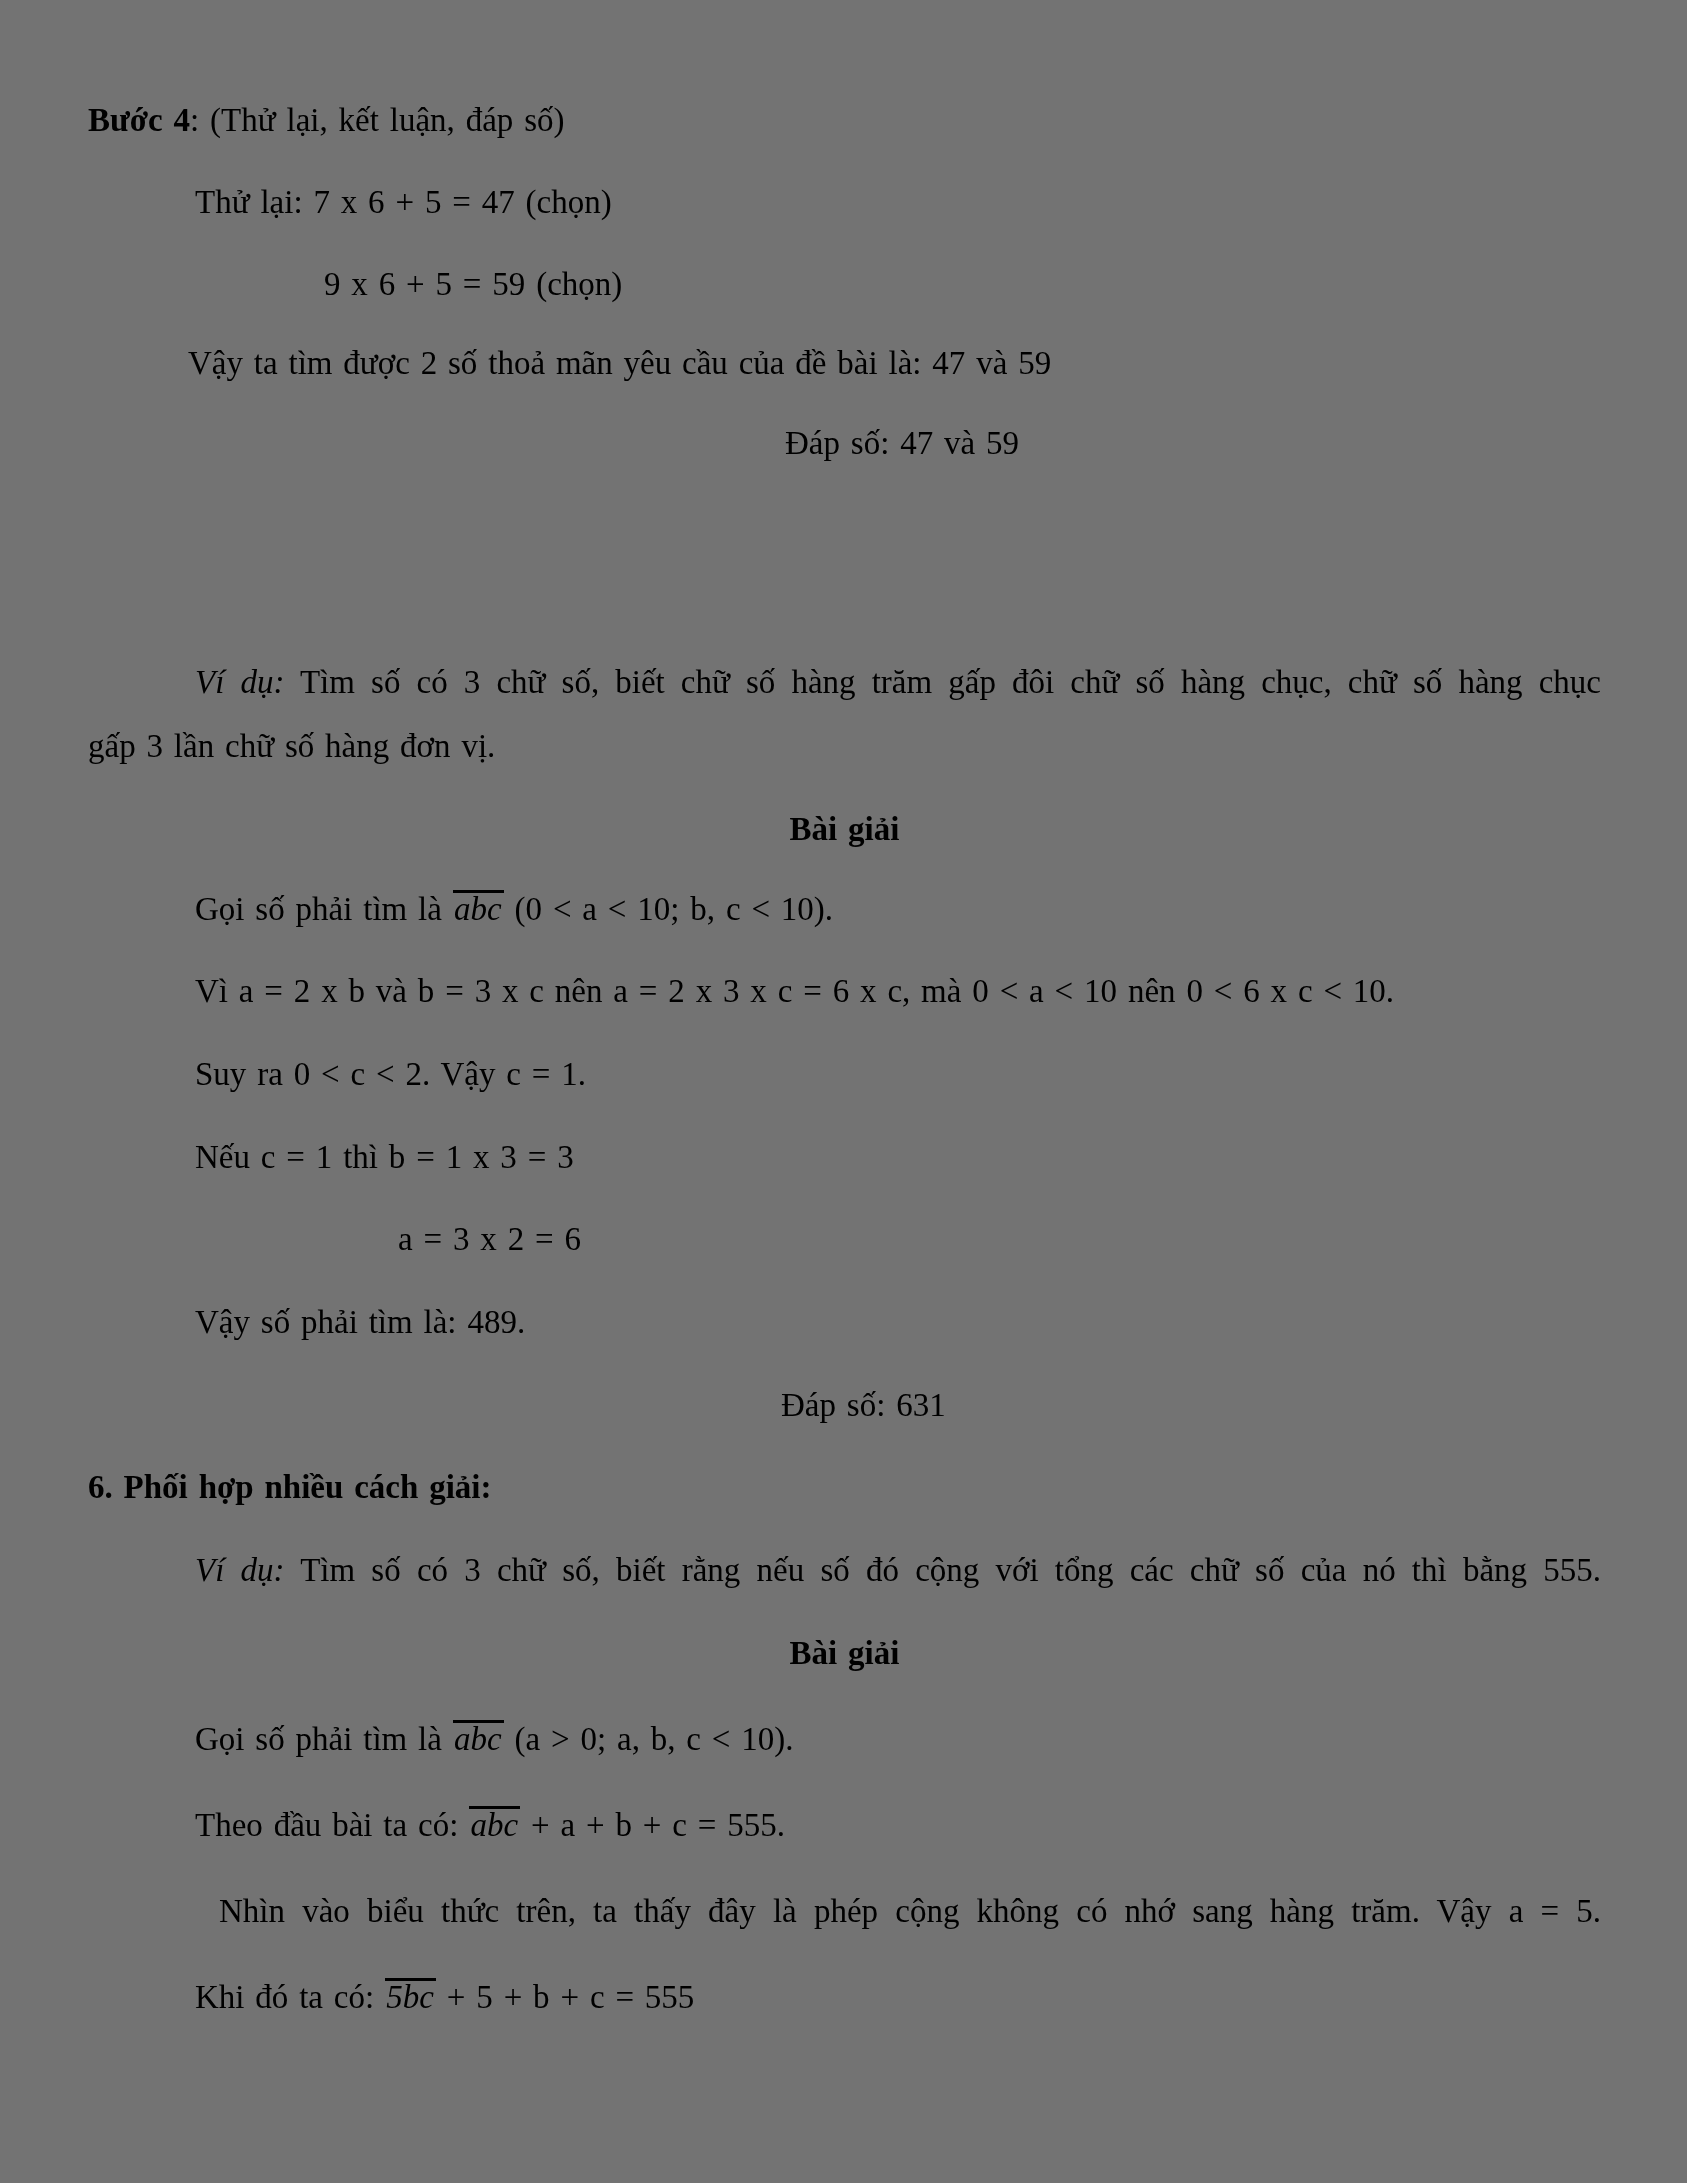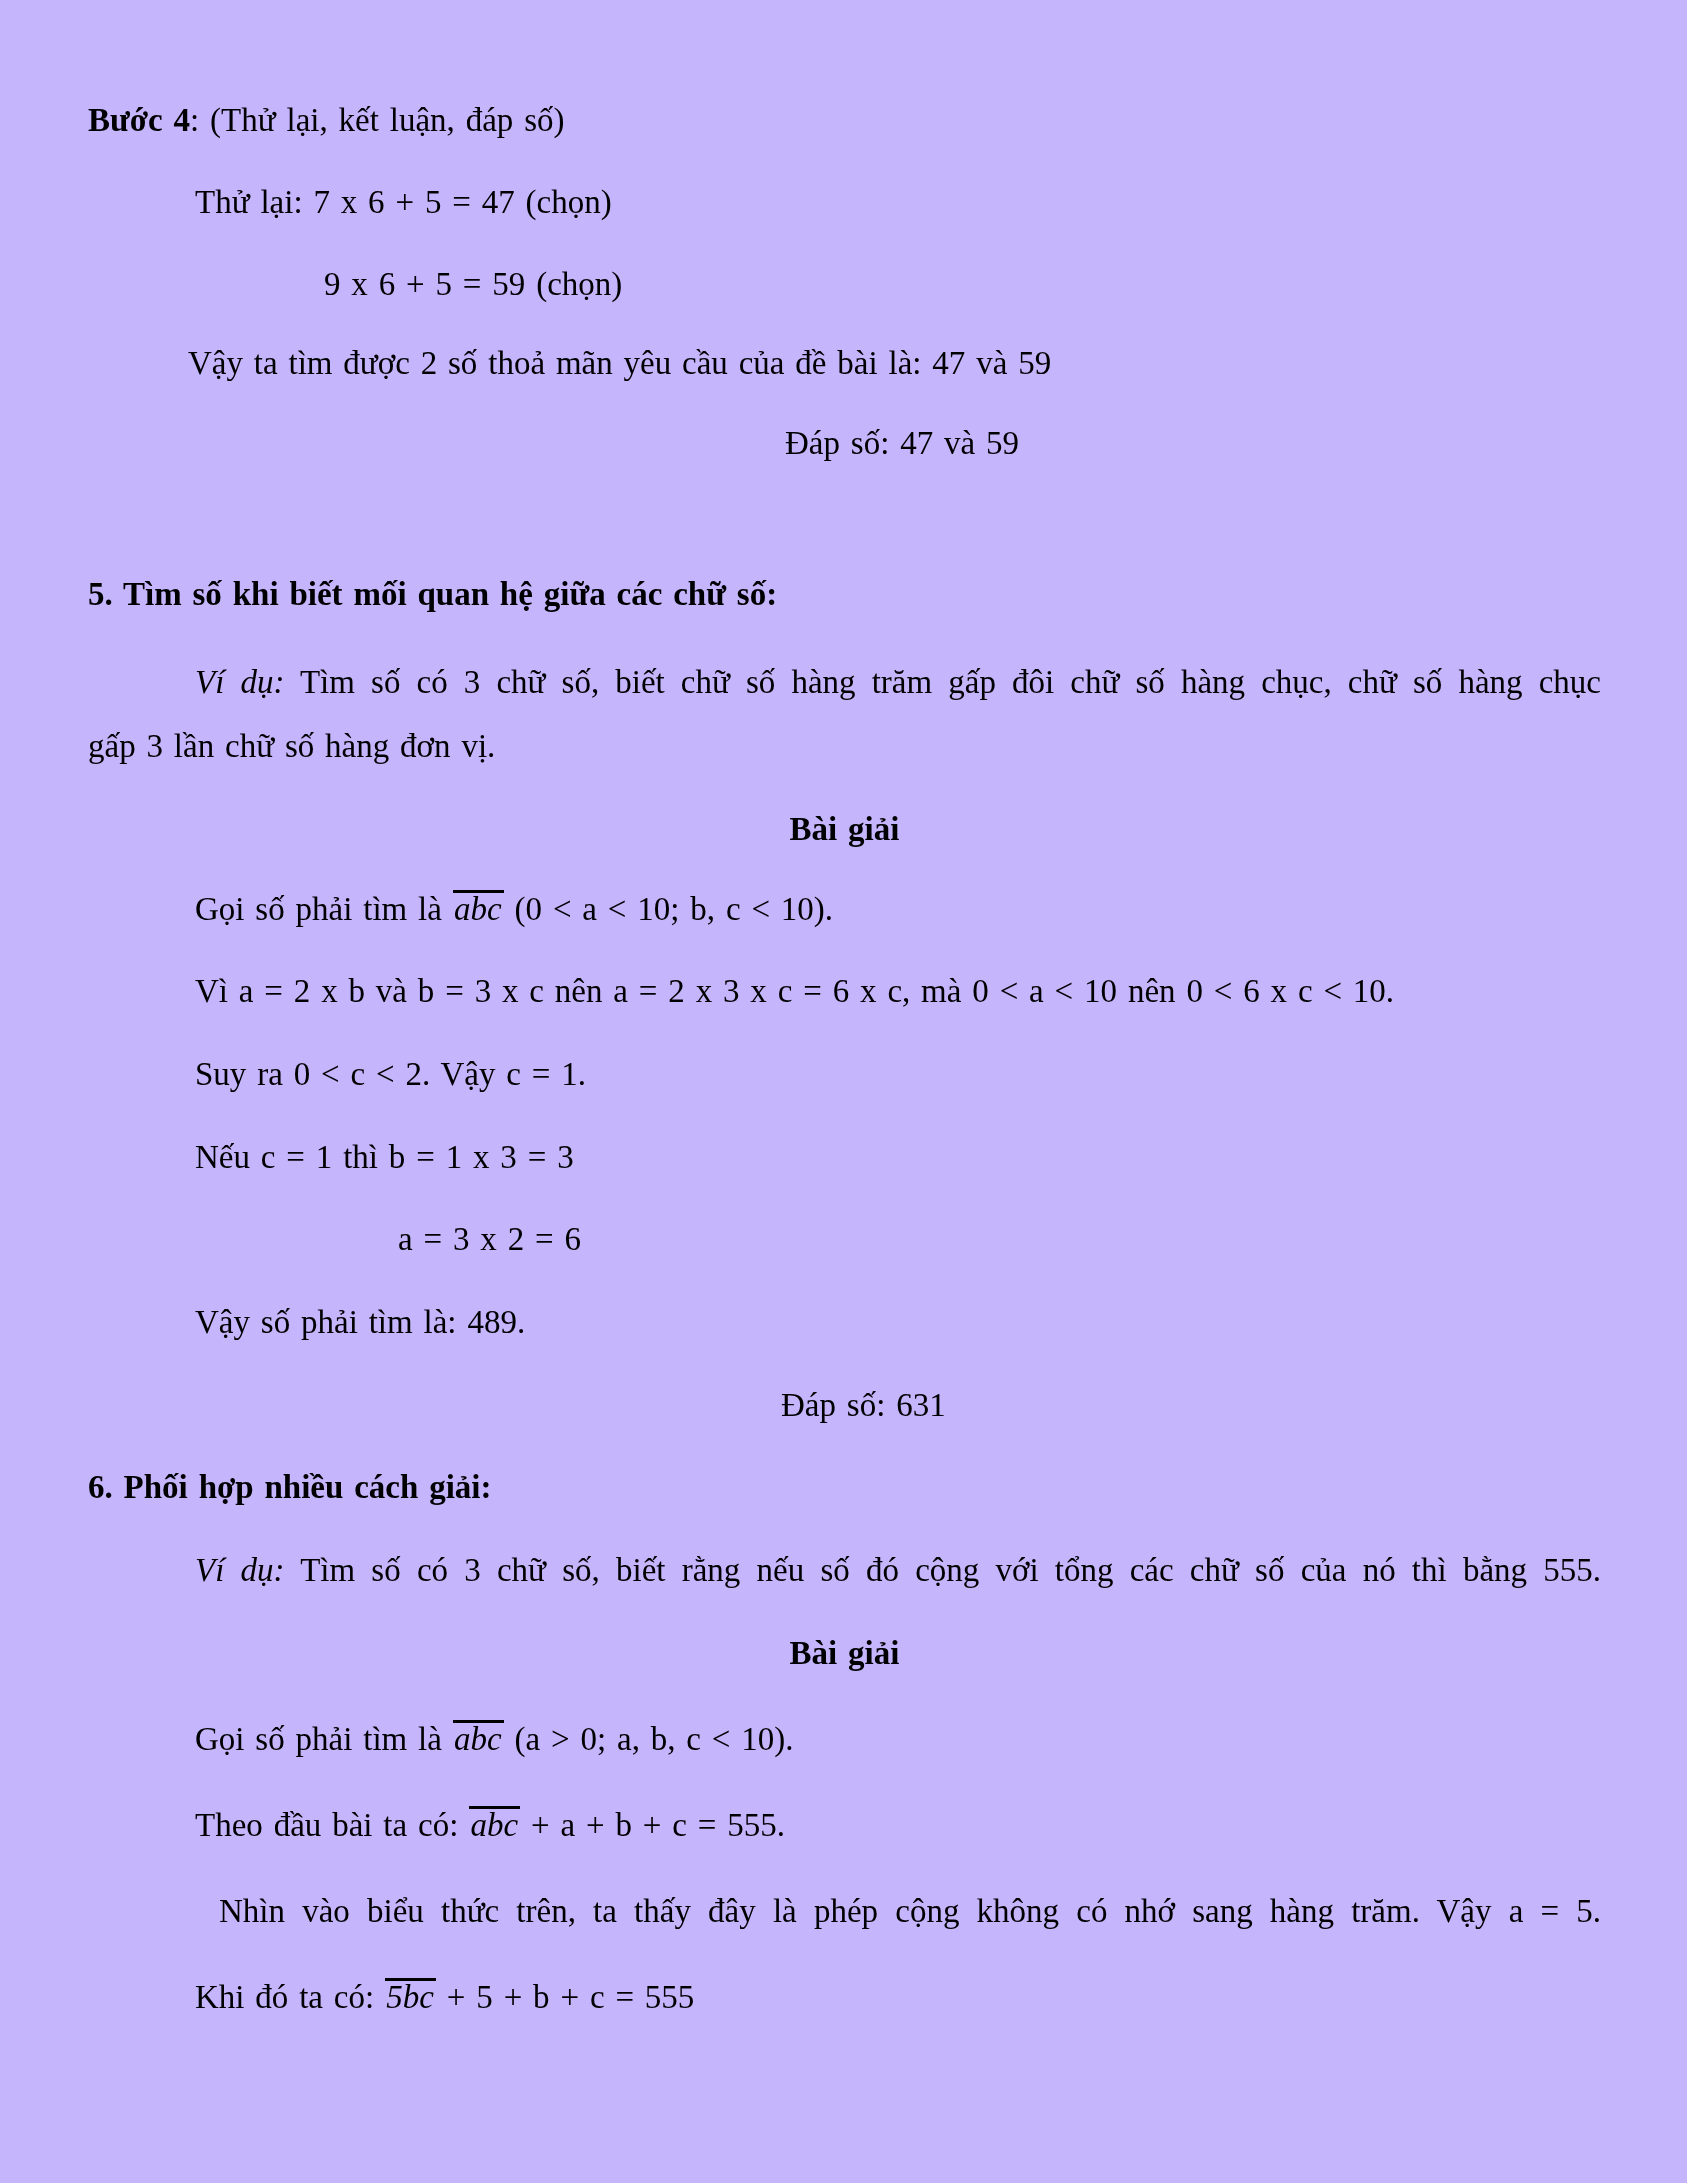--- a/index.html
+++ b/index.html
@@ -6,7 +6,7 @@
   .page{
     position:relative;
     width:1687px;height:2183px;
-    background:#c4b5fd;
+    background:#737373;
     color:#000000;
     font-family:"Liberation Serif","DejaVu Serif",serif;
   }

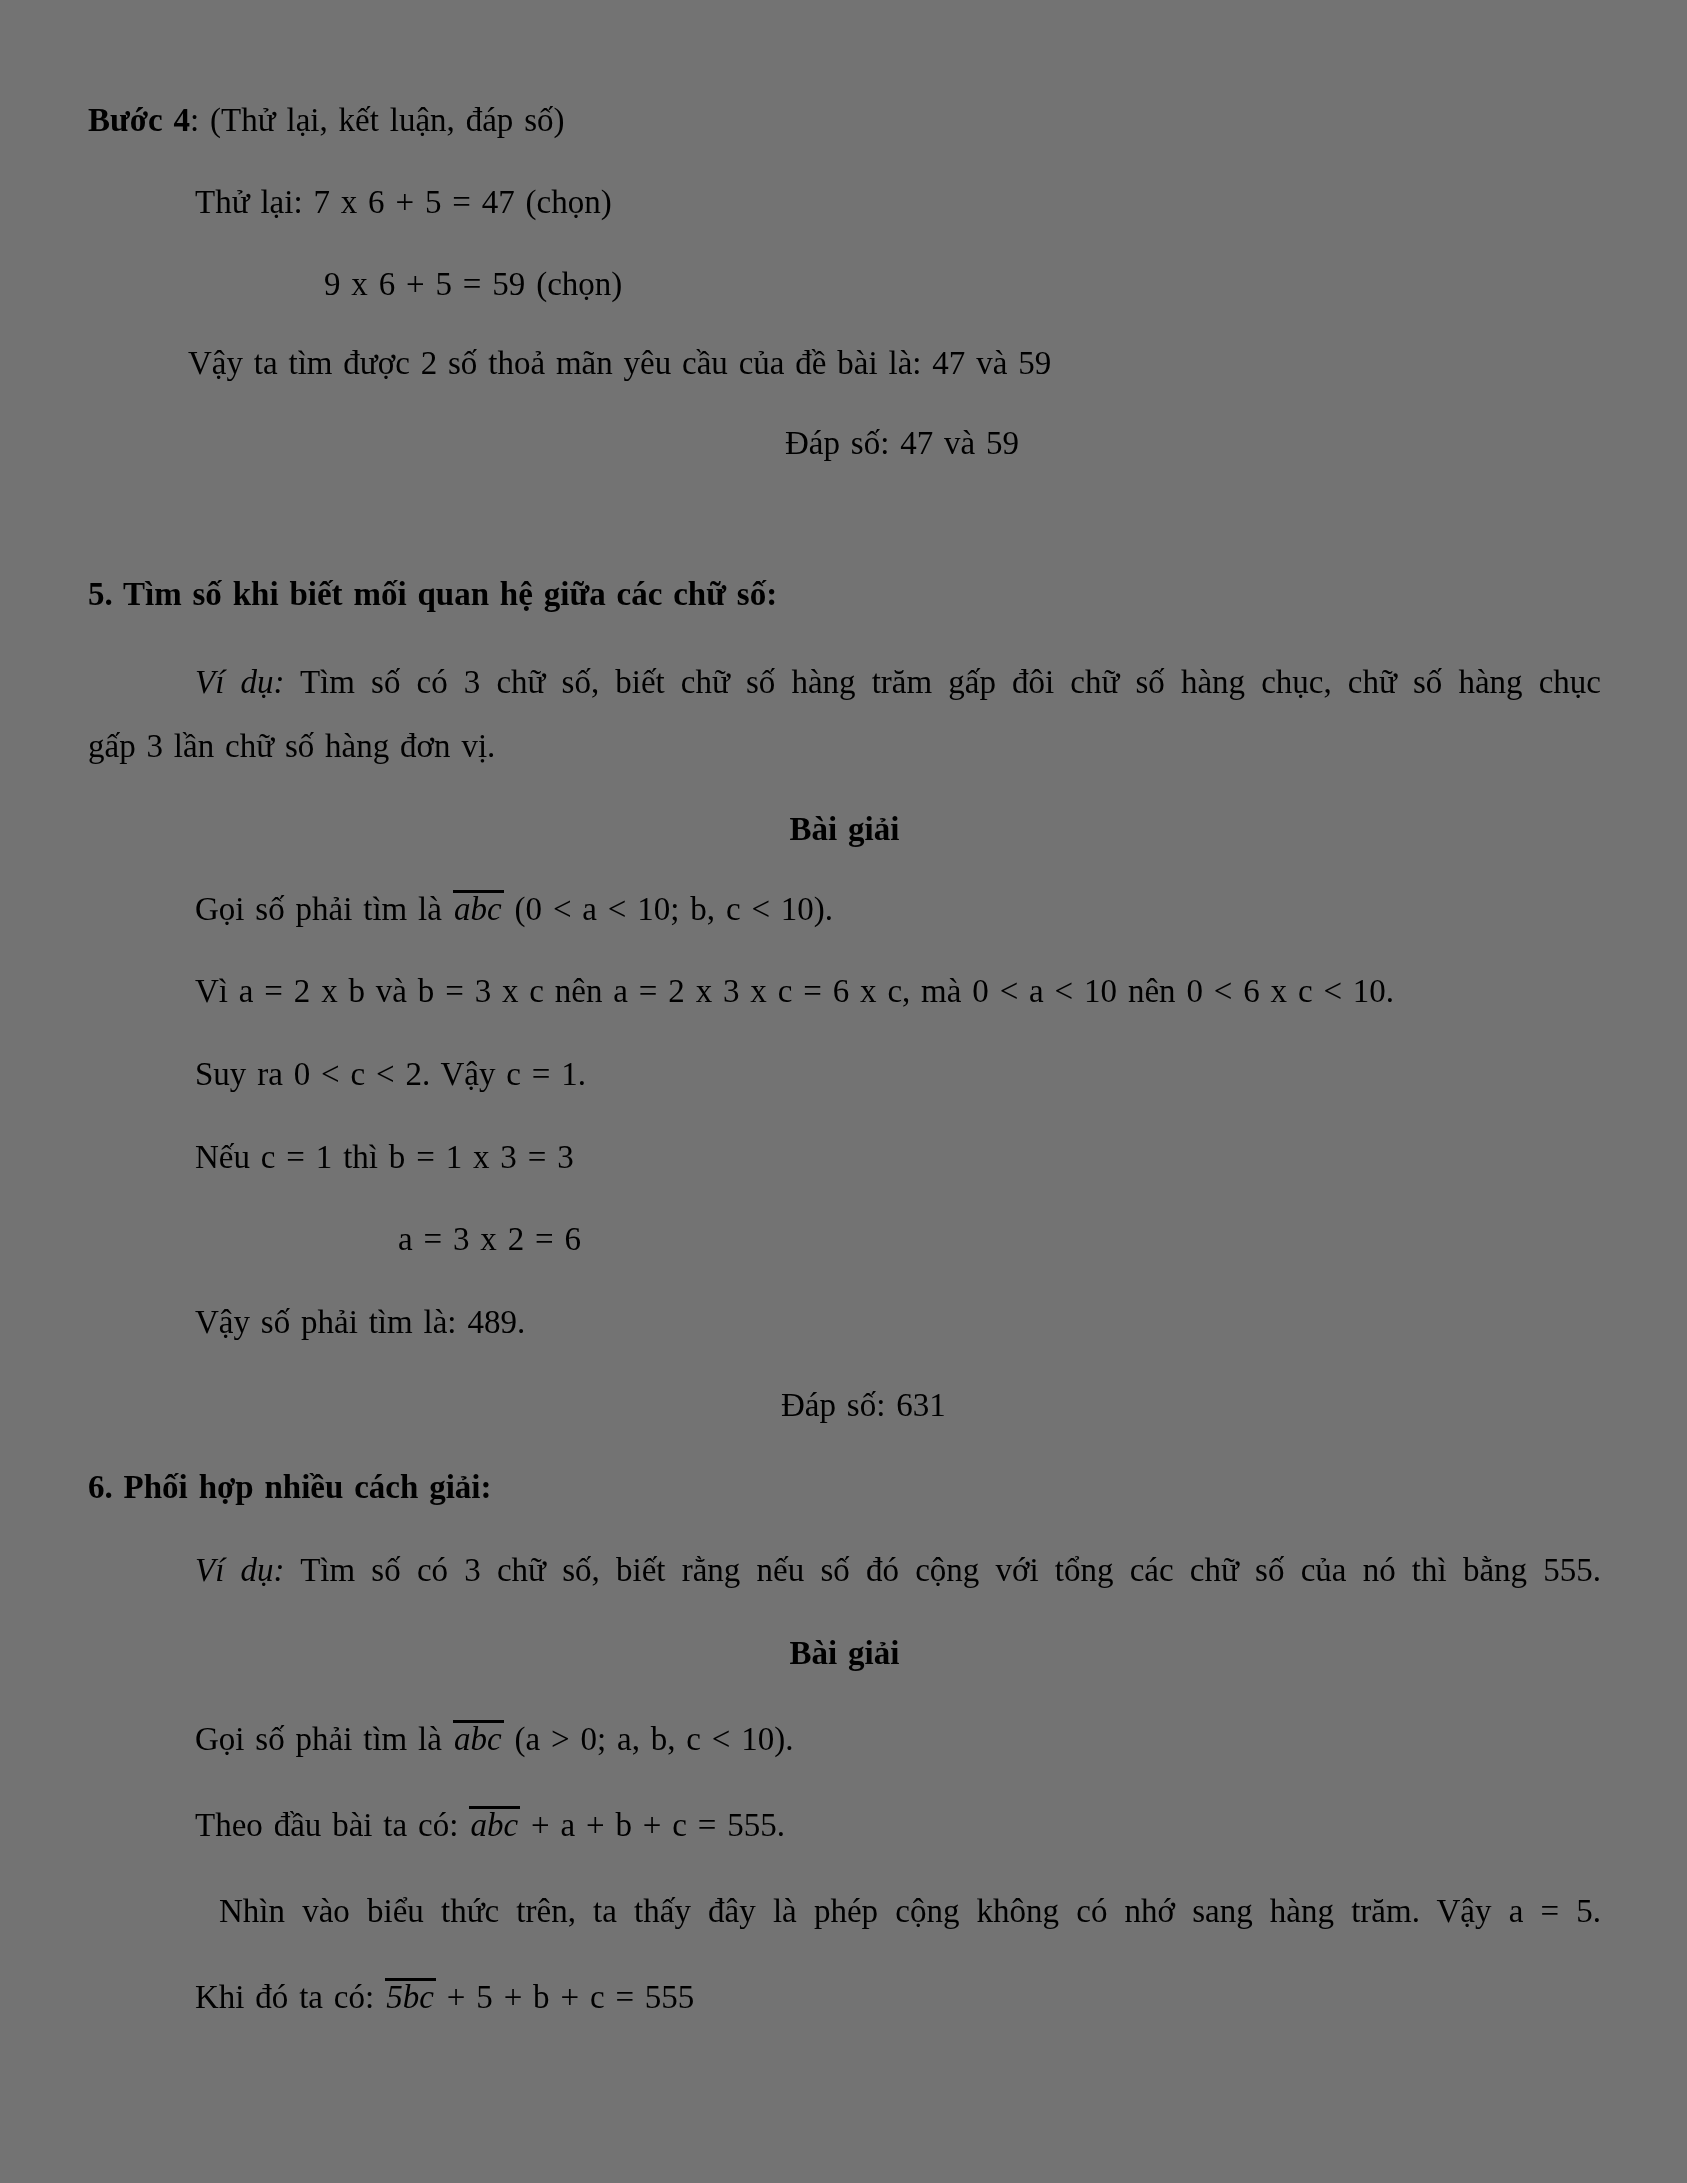--- a/index.html
+++ b/index.html
@@ -64,7 +64,6 @@
   <div class="ln l4">Vậy ta tìm được 2 số thoả mãn yêu cầu của đề bài là: 47 và 59</div>
   <div class="ln l5">Đáp số: 47 và 59</div>
 
-  <div class="ln l6 b">5. Tìm số khi biết mối quan hệ giữa các chữ số:</div>
   <div class="ln l7 just"><span class="i">Ví dụ:</span><span> Tìm số có 3 chữ số, biết chữ số hàng trăm gấp đôi chữ số hàng chục, chữ số hàng chục</span></div>
   <div class="ln l8">gấp 3 lần chữ số hàng đơn vị.</div>
   <div class="ln l9 b ctr">Bài giải</div>

